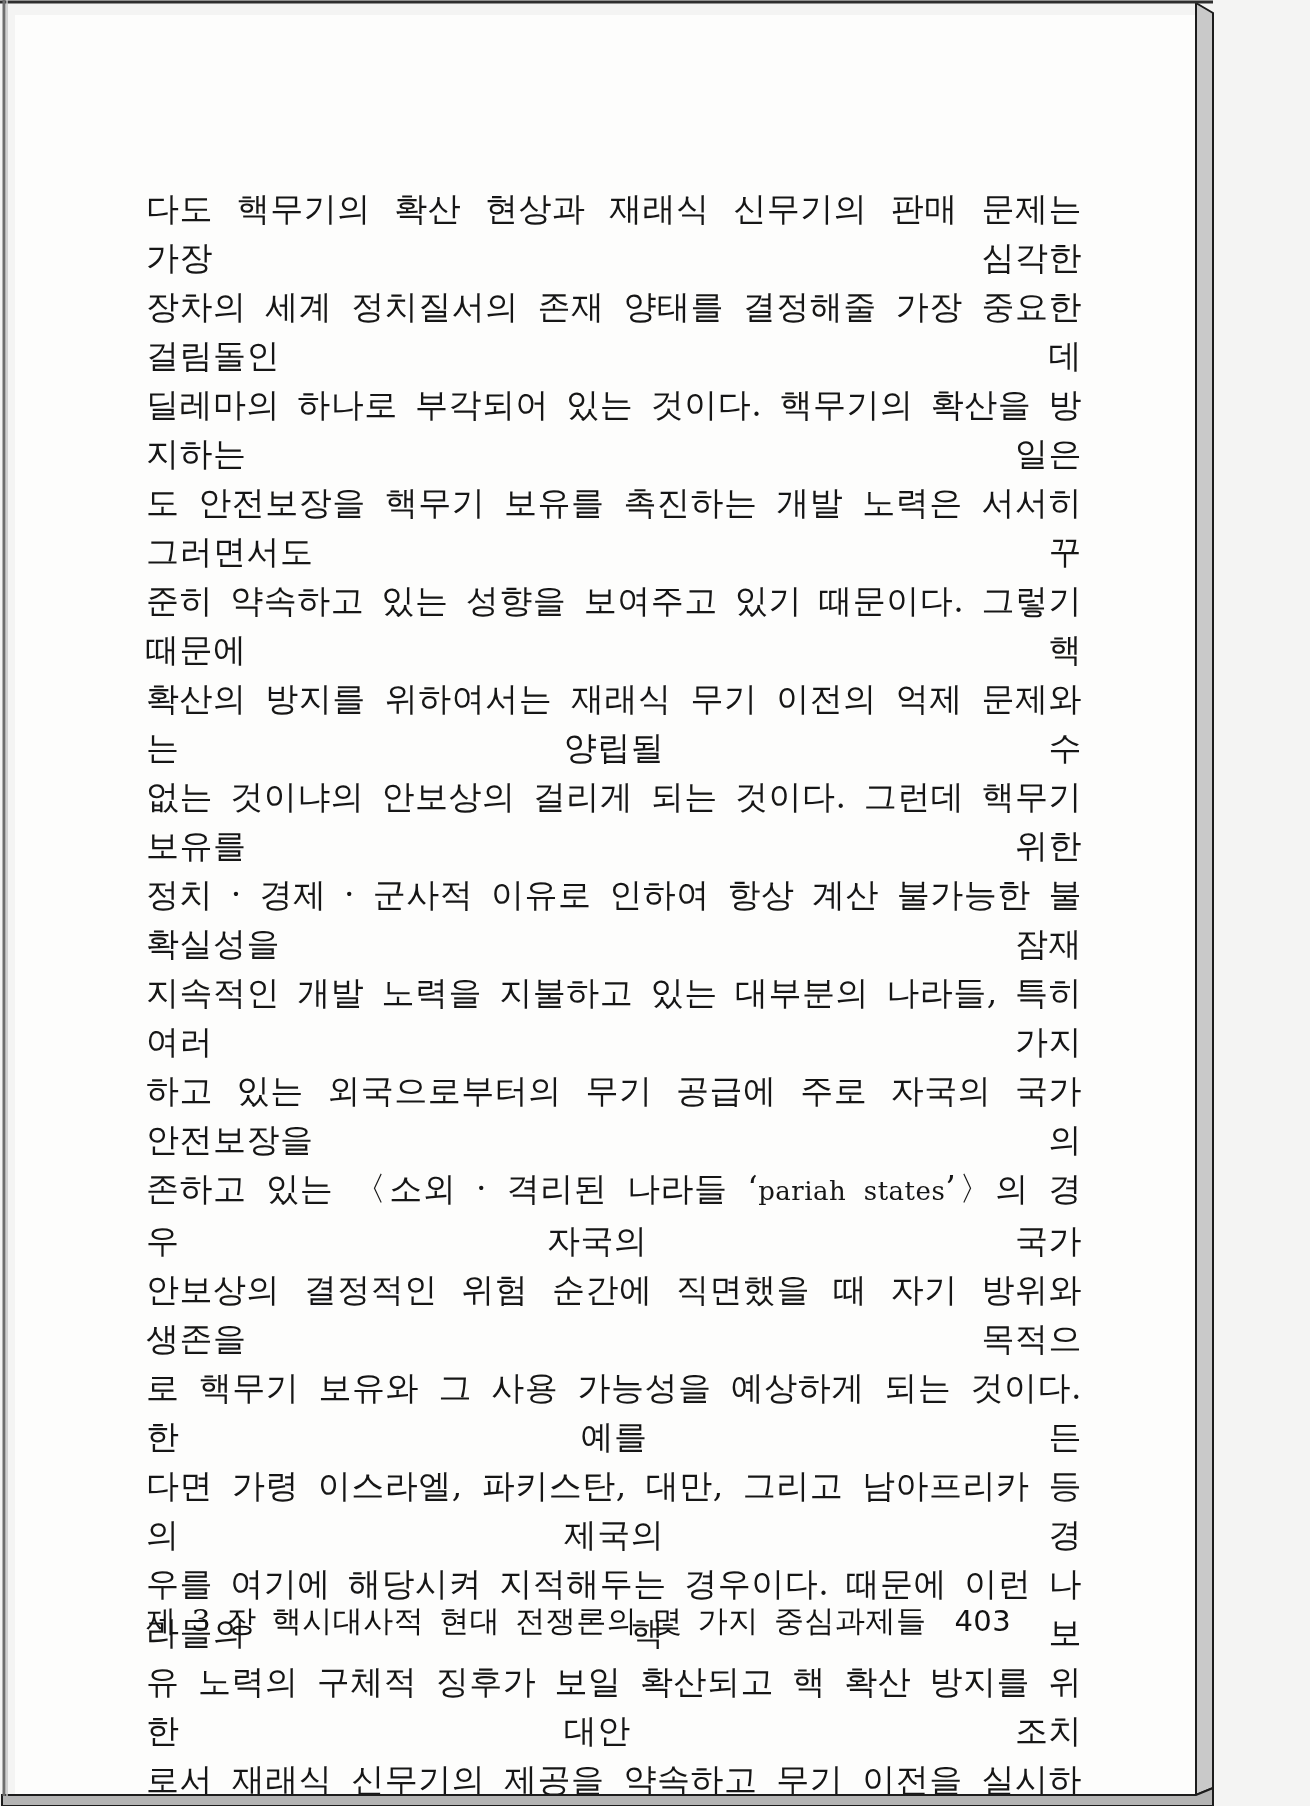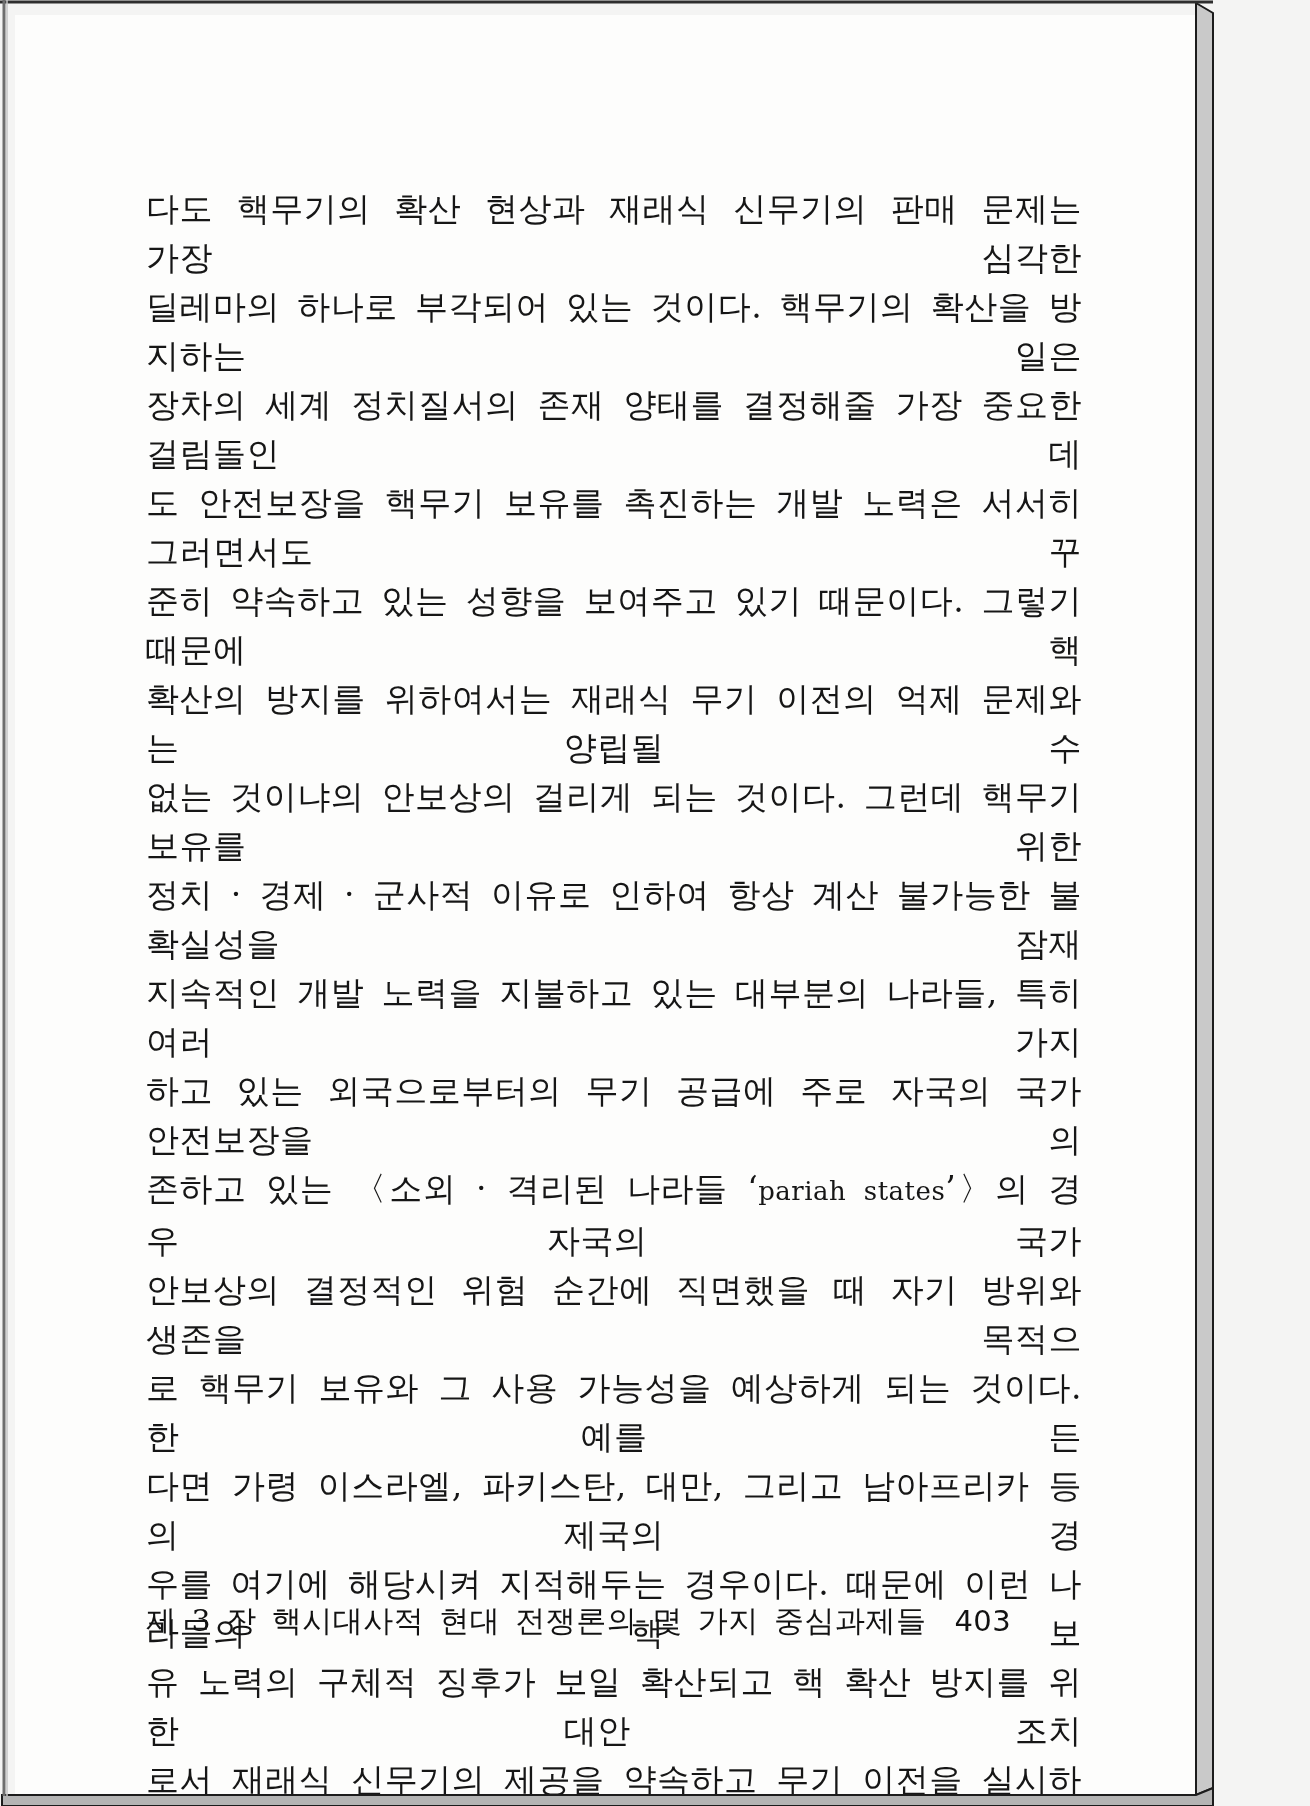--- a/index.html
+++ b/index.html
@@ -80,8 +80,8 @@
   <div class="page">
     <div class="text-block">
         <div class="line">다도 핵무기의 확산 현상과 재래식 신무기의 판매 문제는 가장 심각한</div>
+        <div class="line">장차의 세계 정치질서의 존재 양태를 결정해줄 가장 중요한 걸림돌인 데</div>
         <div class="line">딜레마의 하나로 부각되어 있는 것이다. 핵무기의 확산을 방지하는 일은</div>
-        <div class="line">장차의 세계 정치질서의 존재 양태를 결정해줄 가장 중요한 걸림돌인 데</div>
         <div class="line">도 안전보장을 핵무기 보유를 촉진하는 개발 노력은 서서히 그러면서도 꾸</div>
         <div class="line">준히 약속하고 있는 성향을 보여주고 있기 때문이다. 그렇기 때문에 핵</div>
         <div class="line">확산의 방지를 위하여서는 재래식 무기 이전의 억제 문제와는 양립될 수</div>

